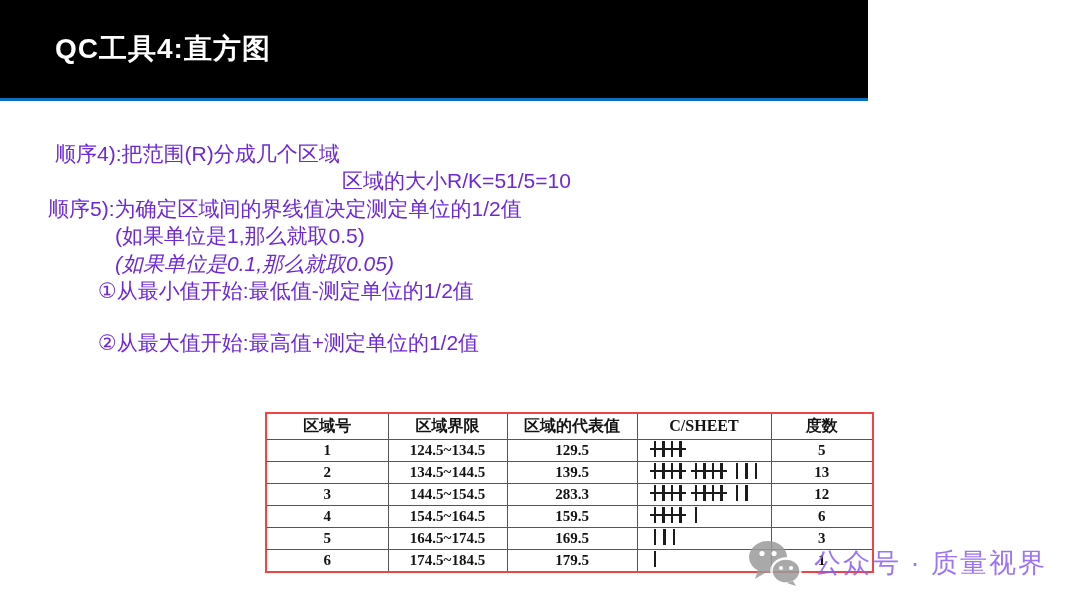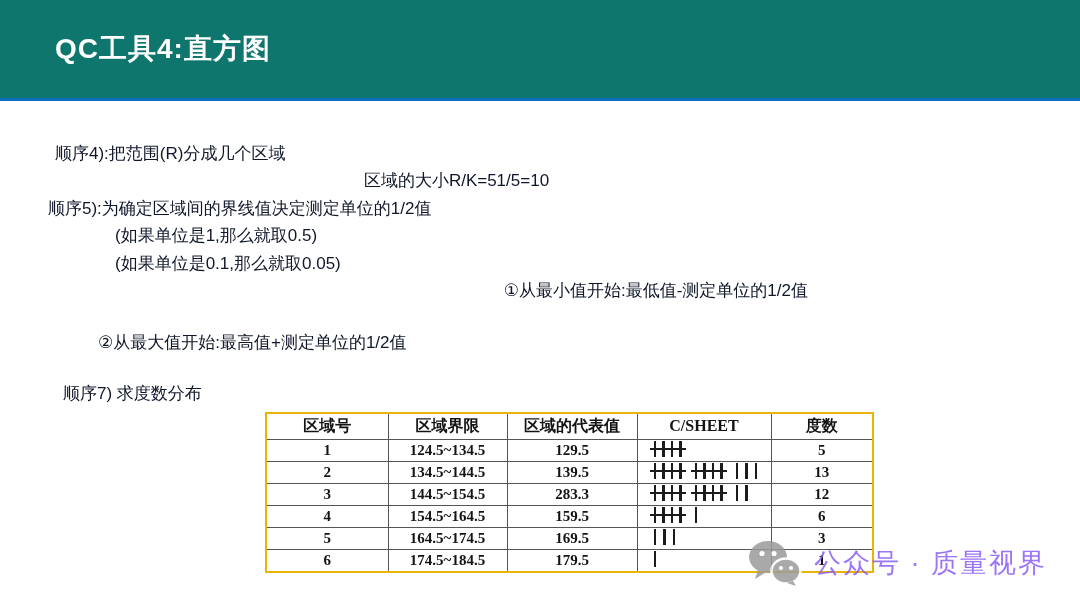--- a/index.html
+++ b/index.html
@@ -15,8 +15,8 @@
   .slide-header {
     position: absolute;
     left: 0; top: 0;
-    width: 1080px; height: 101px;
-    background: #0f766e;
+    width: 868px; height: 101px;
+    background: #000000;
     border-bottom: 3px solid #0b6fc0;
     display: flex;
     align-items: center;

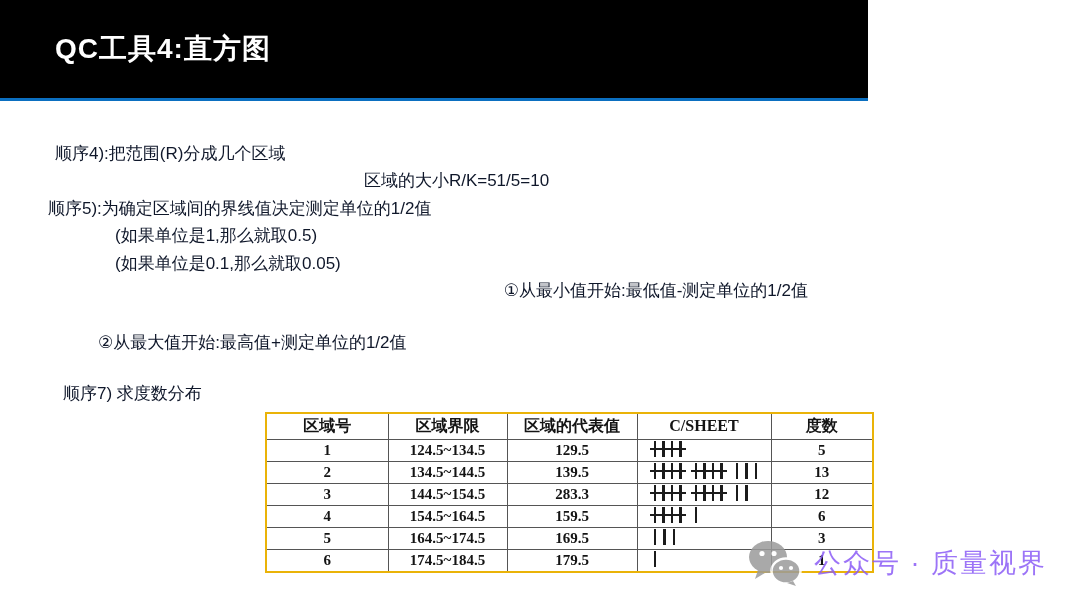--- a/index.html
+++ b/index.html
@@ -34,8 +34,8 @@
     position: absolute;
     left: 48px; top: 140px;
     width: 760px;
-    color: #0f172a;
-    font-size: 17px;
+    color: #6d28d9;
+    font-size: 21px;
     line-height: 27.4px;
   }
   .tline { white-space: pre; }

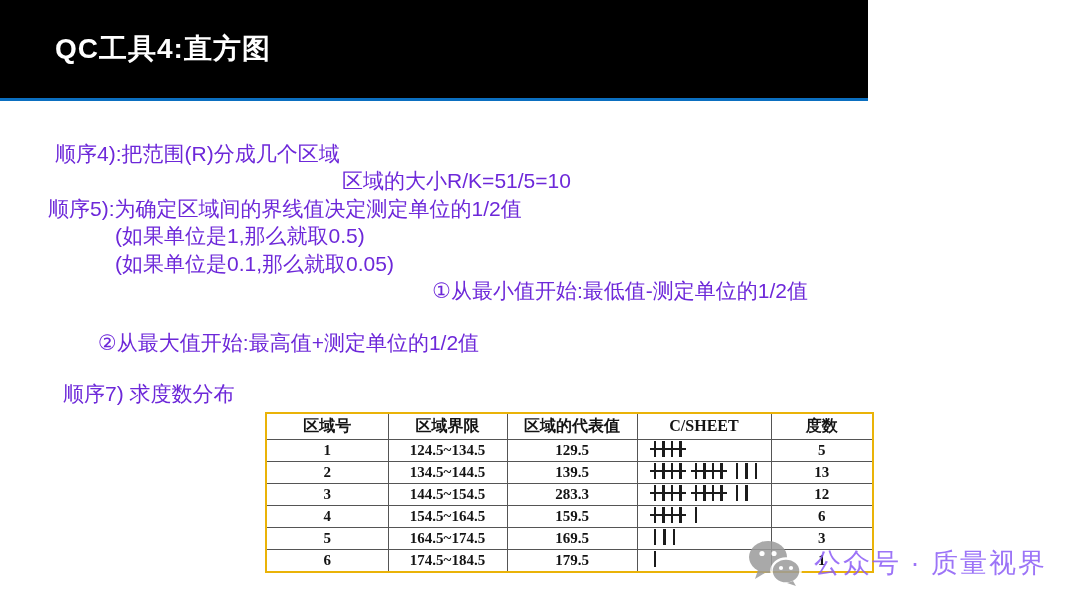--- a/index.html
+++ b/index.html
@@ -124,7 +124,7 @@
       <div class="tline" style="padding-left: 57px; text-align: center;">区域的大小R/K=51/5=10</div>
       <div class="tline" style="padding-left: 0px;">顺序5):为确定区域间的界线值决定测定单位的1/2值</div>
       <div class="tline" style="padding-left: 67px;">(如果单位是1,那么就取0.5)</div>
-      <div class="tline" style="padding-left: 67px;">(如果单位是0.1,那么就取0.05)</div>
+      <div class="tline" style="padding-left: 67px; font-style: italic;">(如果单位是0.1,那么就取0.05)</div>
       <div class="tline" style="padding-left: 50px; text-align: right;">①从最小值开始:最低值-测定单位的1/2值</div>
       <div class="tline" style="padding-left: 50px; margin-top: 25px;">②从最大值开始:最高值+测定单位的1/2值</div>
     </div>

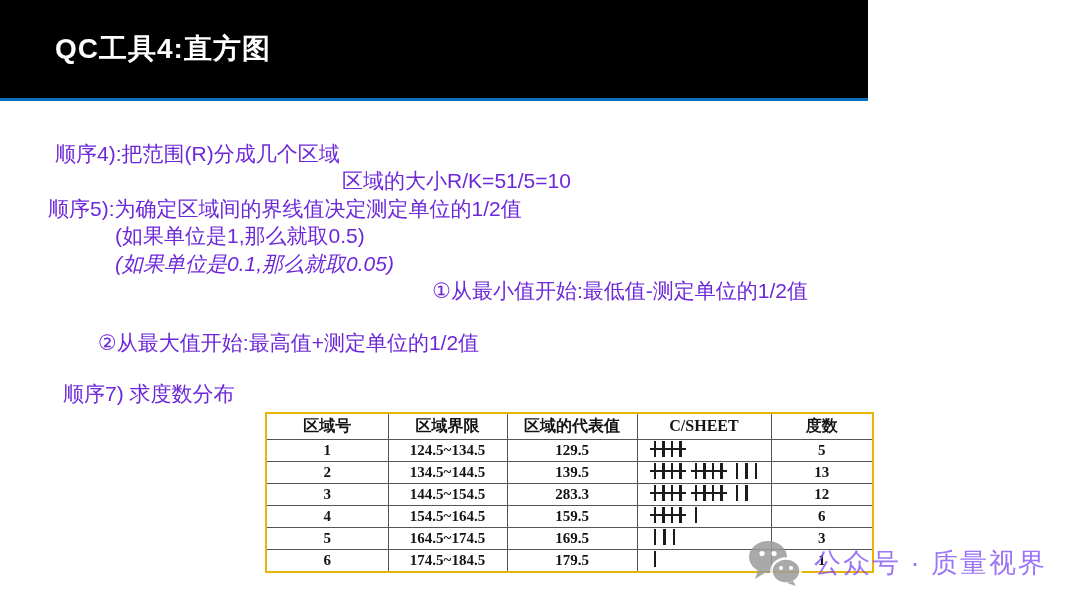--- a/index.html
+++ b/index.html
@@ -125,7 +125,7 @@
       <div class="tline" style="padding-left: 0px;">顺序5):为确定区域间的界线值决定测定单位的1/2值</div>
       <div class="tline" style="padding-left: 67px;">(如果单位是1,那么就取0.5)</div>
       <div class="tline" style="padding-left: 67px; font-style: italic;">(如果单位是0.1,那么就取0.05)</div>
-      <div class="tline" style="padding-left: 50px; text-align: right;">①从最小值开始:最低值-测定单位的1/2值</div>
+      <div class="tline" style="padding-left: 50px;">①从最小值开始:最低值-测定单位的1/2值</div>
       <div class="tline" style="padding-left: 50px; margin-top: 25px;">②从最大值开始:最高值+测定单位的1/2值</div>
     </div>
   <div class="step7-line">顺序7) 求度数分布</div>

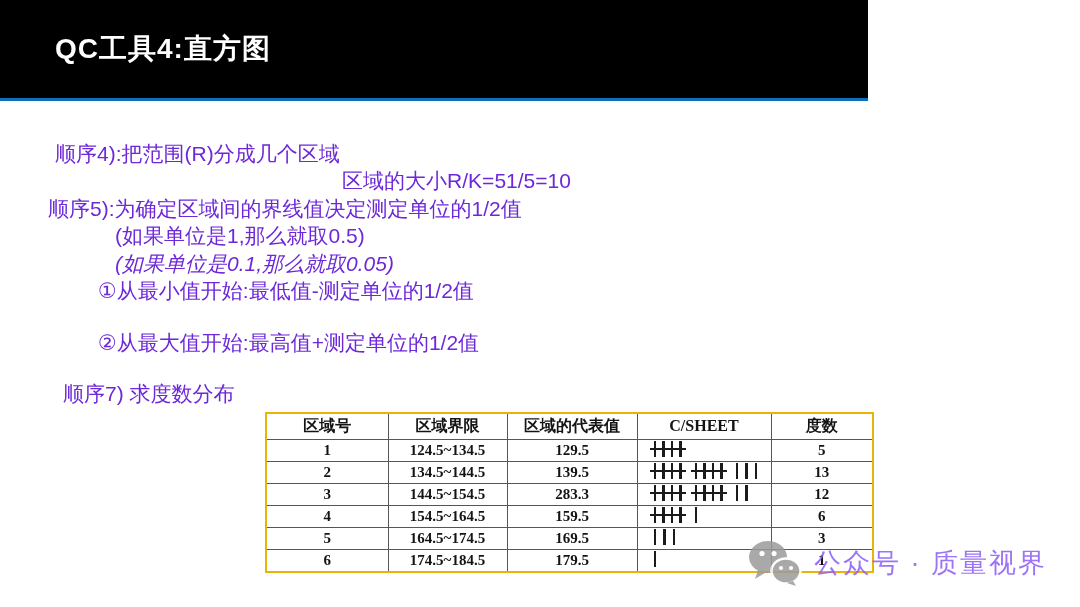--- a/index.html
+++ b/index.html
@@ -128,7 +128,6 @@
       <div class="tline" style="padding-left: 50px;">①从最小值开始:最低值-测定单位的1/2值</div>
       <div class="tline" style="padding-left: 50px; margin-top: 25px;">②从最大值开始:最高值+测定单位的1/2值</div>
     </div>
-  <div class="step7-line">顺序7) 求度数分布</div>
 </div>
 
 <div class="freq-table-wrap">

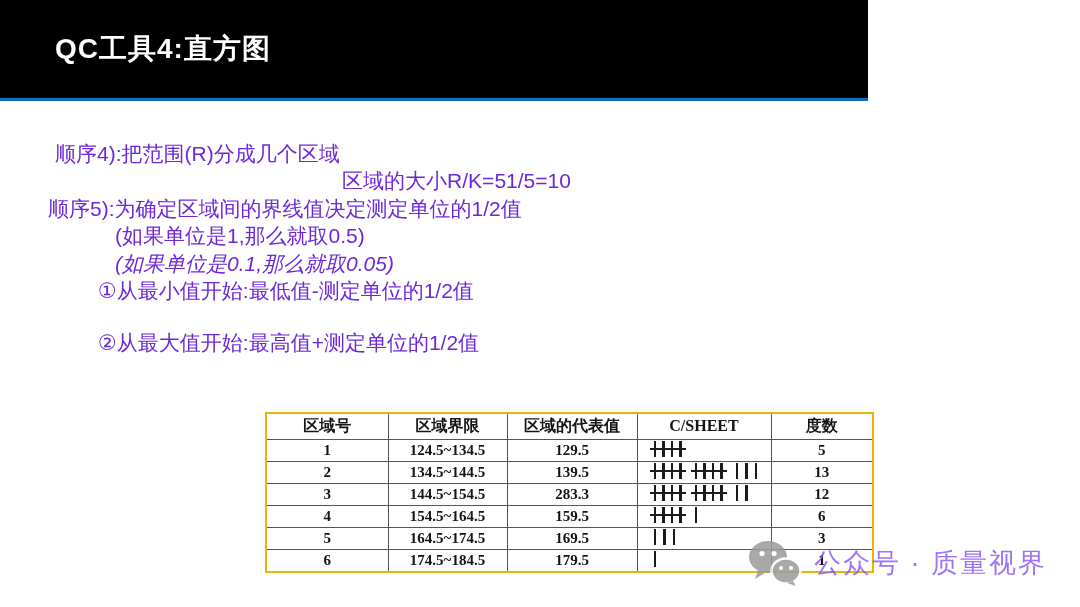--- a/index.html
+++ b/index.html
@@ -54,7 +54,7 @@
     border-collapse: collapse;
     table-layout: fixed;
     width: 607px;
-    border: 2px solid #eab308;
+    border: 2px solid #ef4444;
   }
   .freq-table th, .freq-table td {
     border: 1px solid #555555;

